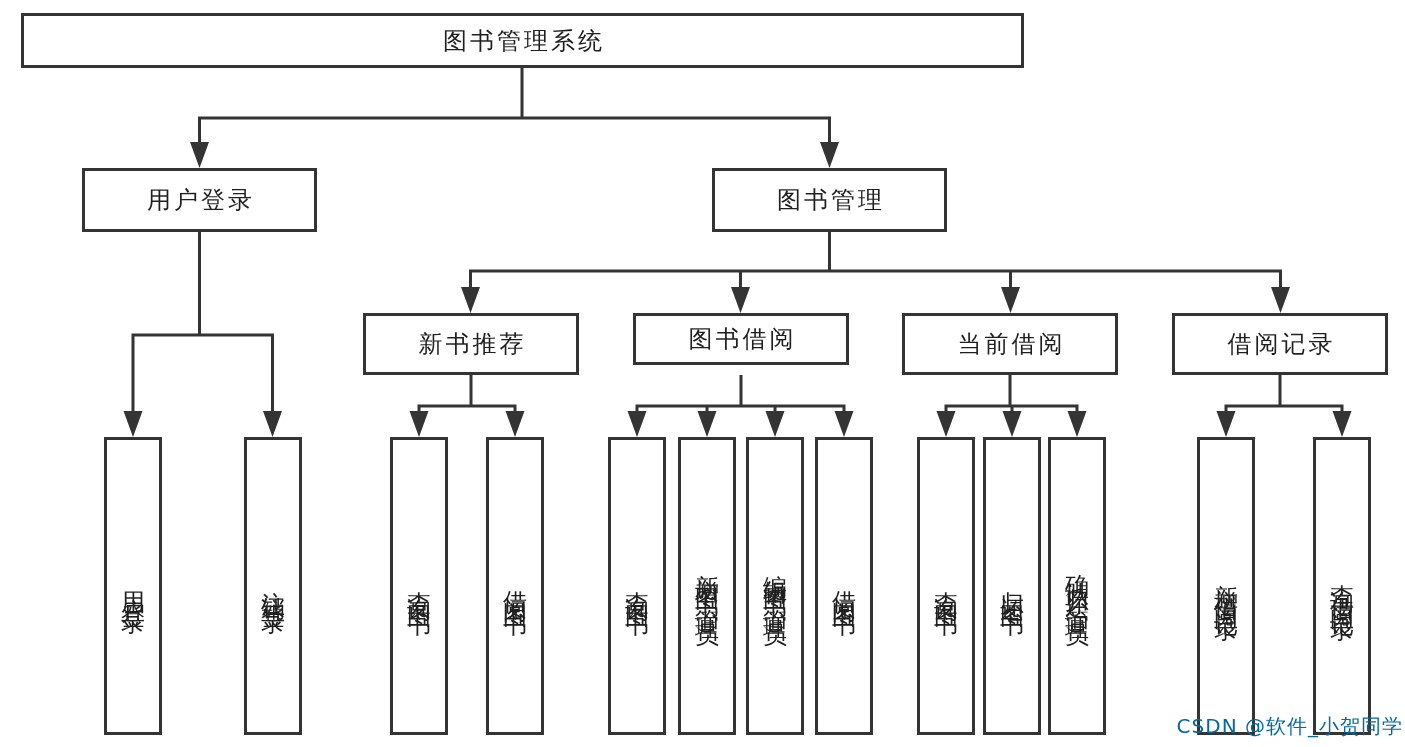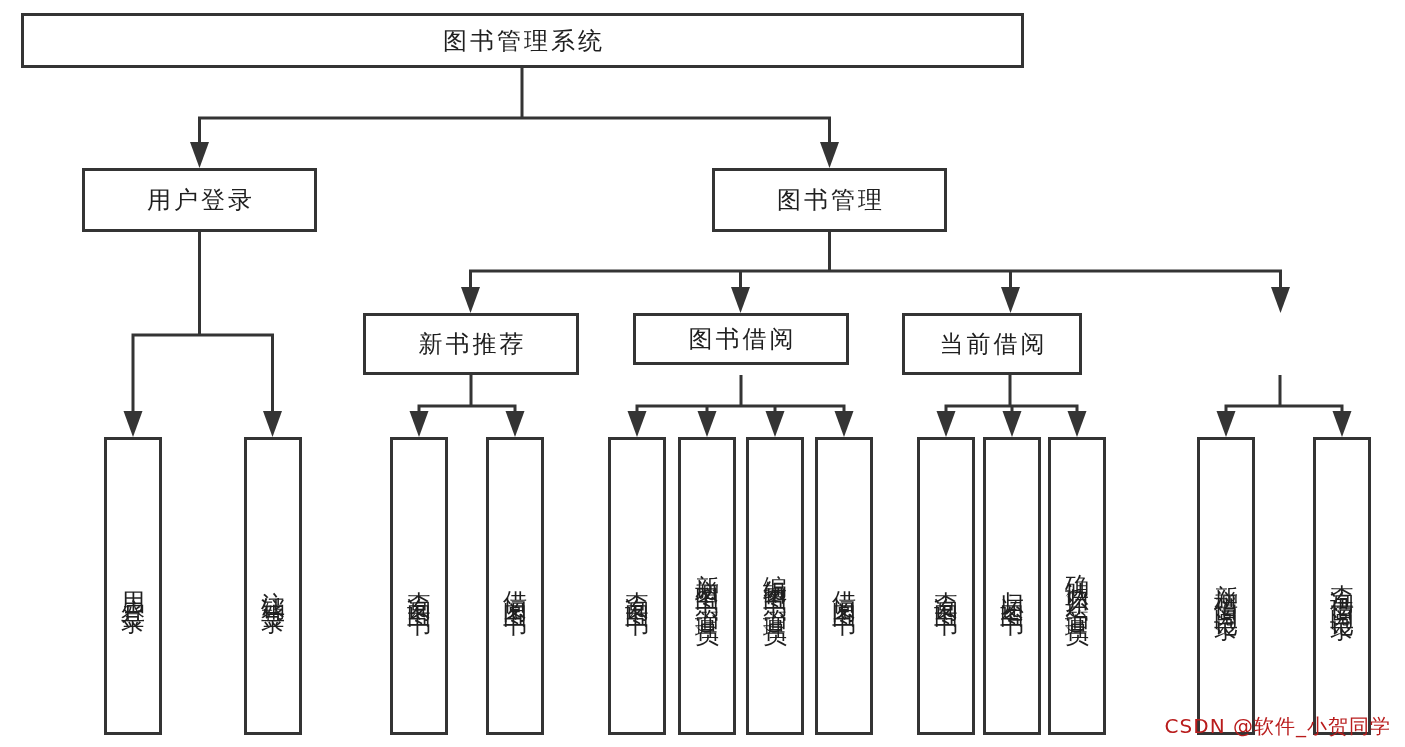--- a/index.html
+++ b/index.html
@@ -102,7 +102,7 @@
   <div class="box h" style="left:633px;top:313px;width:216px;height:52px">
     <span>图书借阅</span>
   </div>
-  <div class="box h" style="left:902px;top:313px;width:180px;height:62px">
+  <div class="box h" style="left:902px;top:313px;width:216px;height:62px">
     <span>当前借阅</span>
   </div>
 

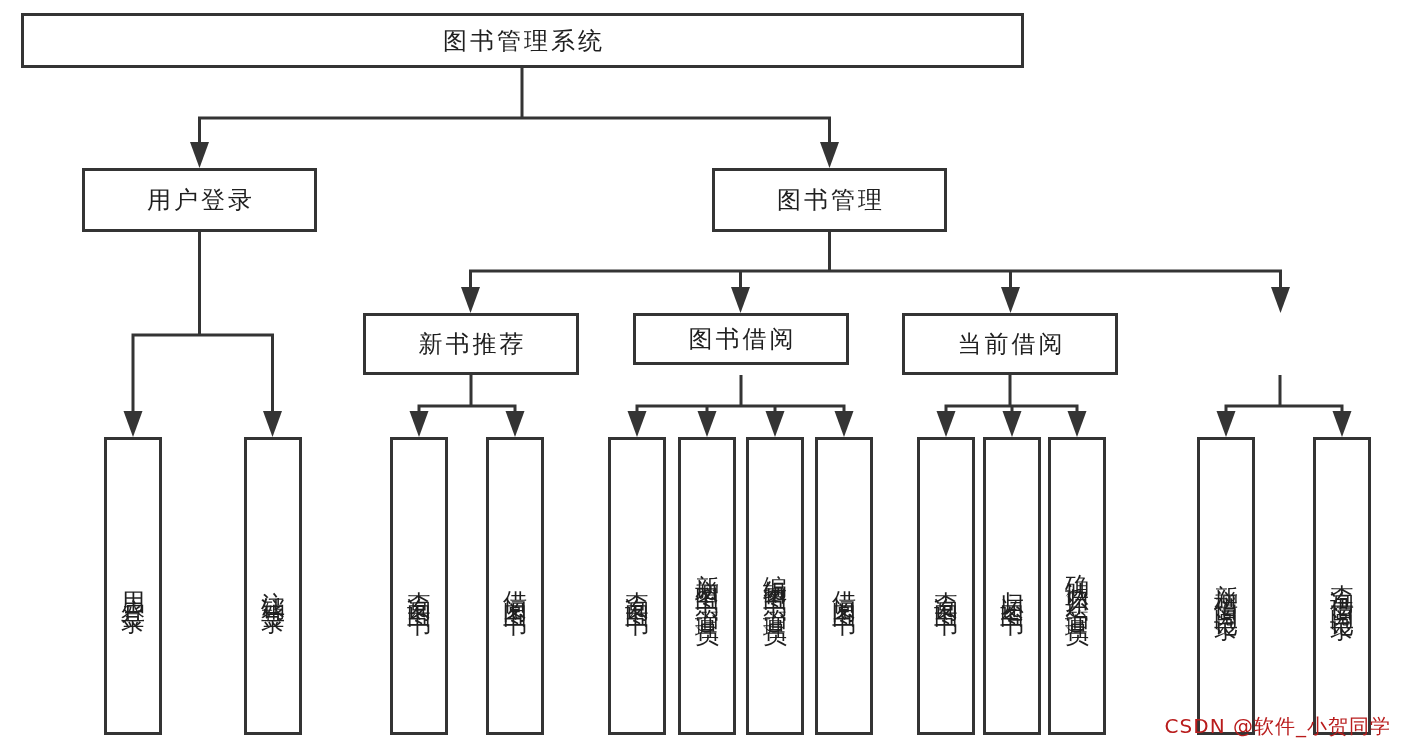--- a/index.html
+++ b/index.html
@@ -105,6 +105,9 @@
   <div class="box h" style="left:902px;top:313px;width:216px;height:62px">
     <span>当前借阅</span>
   </div>
+  <div class="box h" style="left:1172px;top:313px;width:216px;height:62px">
+    <span>借阅记录</span>
+  </div>
 
   <div class="box v" style="left:104px;top:437px;width:58px;height:298px">
     <span>用户登录</span>

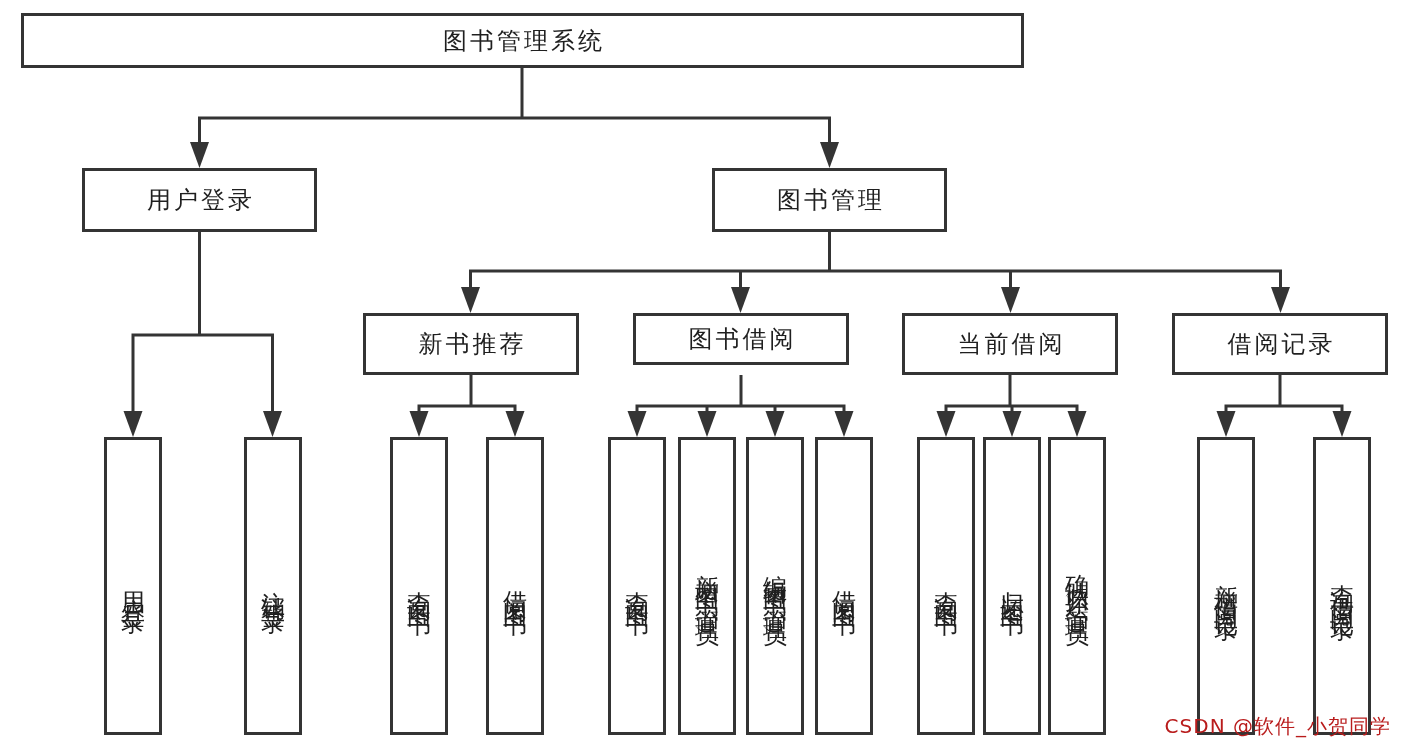--- a/index.html
+++ b/index.html
@@ -39,10 +39,10 @@
   .watermark {
     position: absolute;
     top: 713px;
-    right: 14px;
+    right: 2px;
     font-size: 20px;
     letter-spacing: 1px;
-    color: #b91c1c;
+    color: #0369a1;
     z-index: 5;
     white-space: nowrap;
   }

